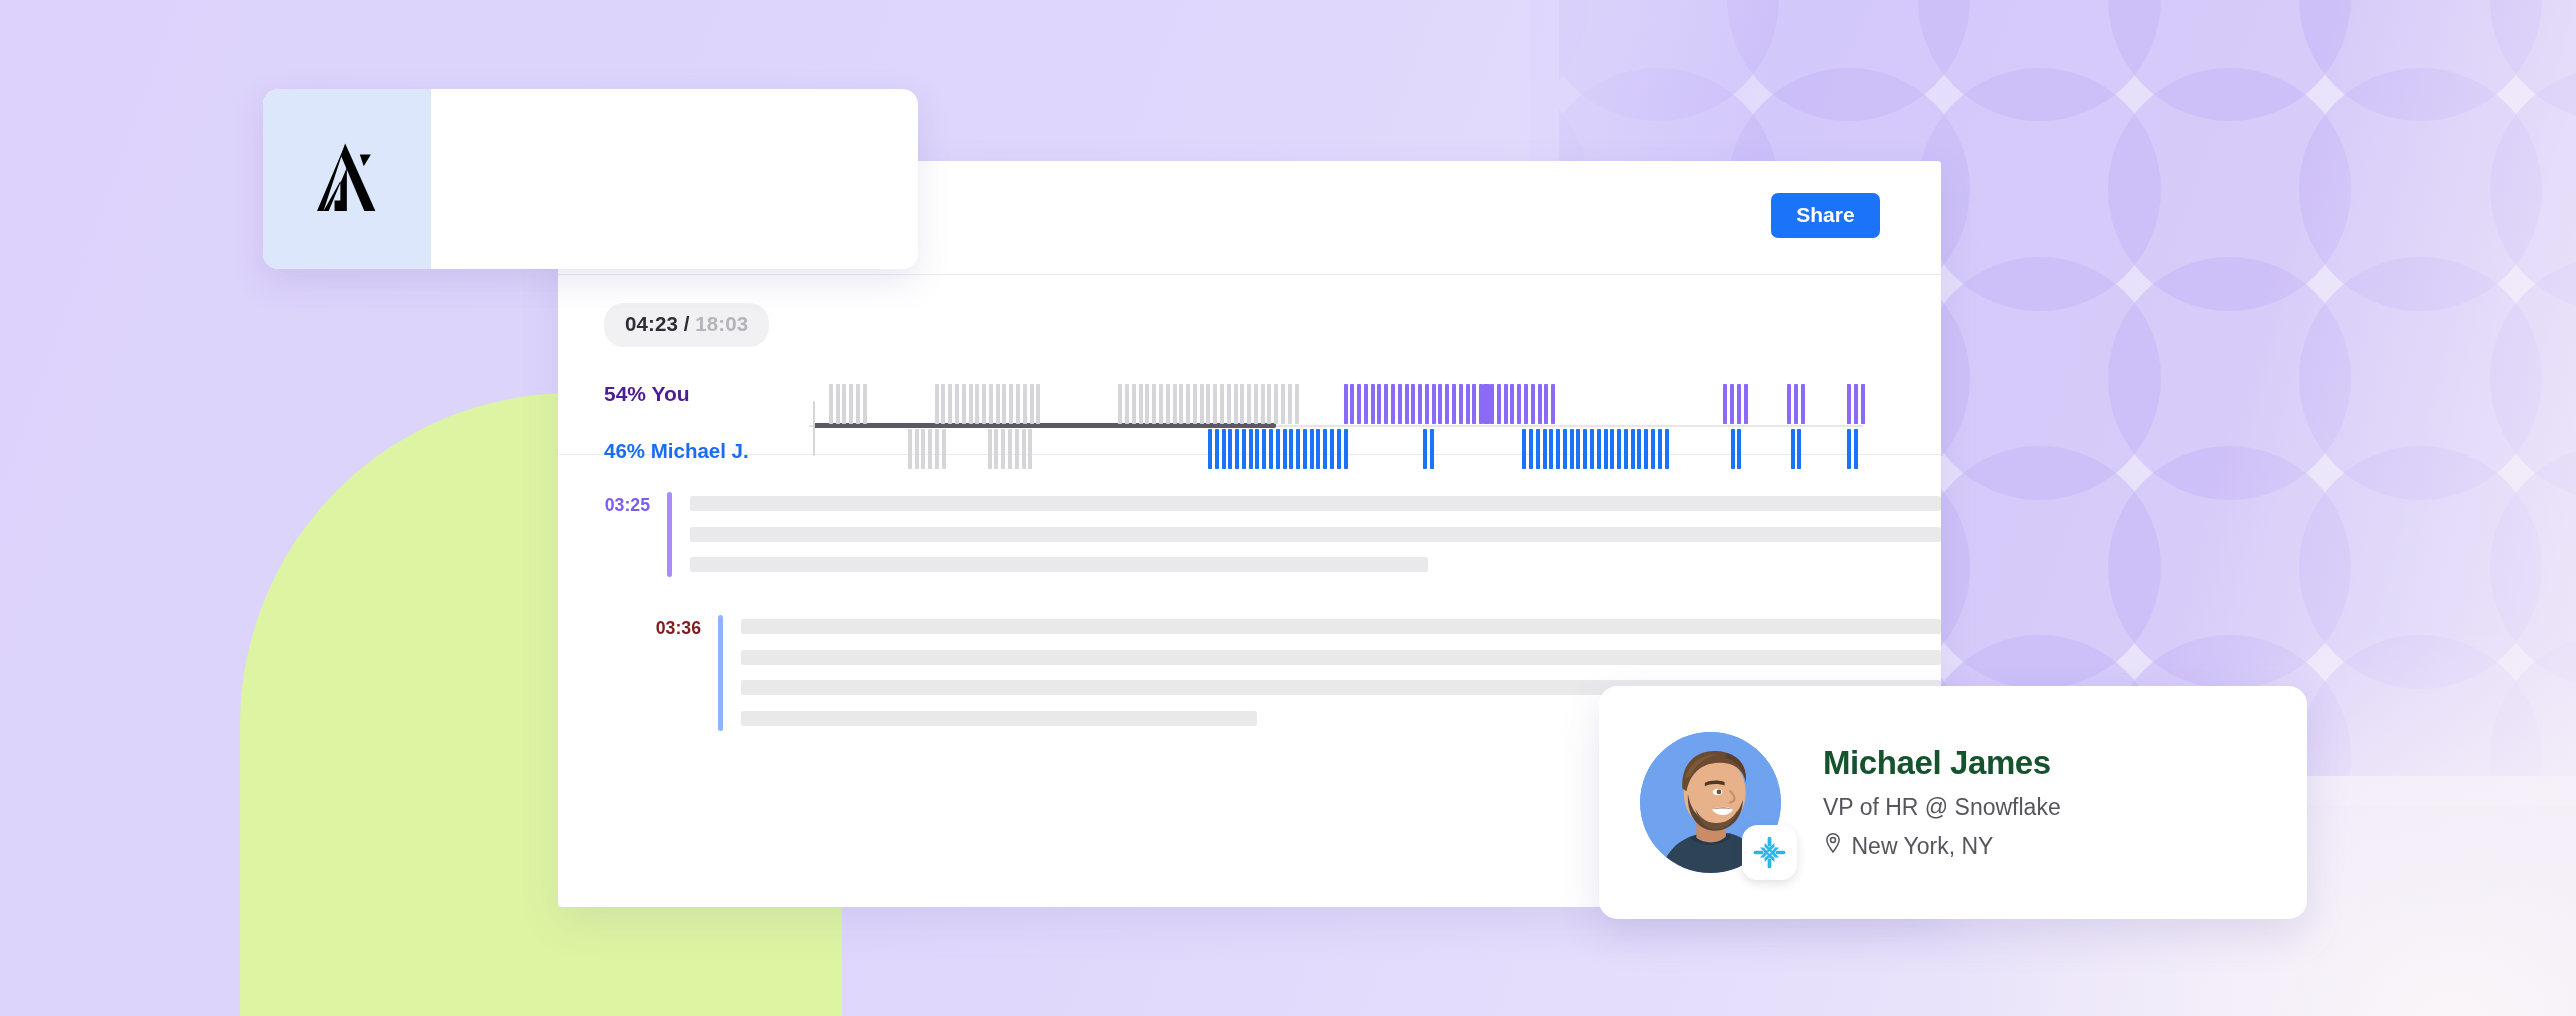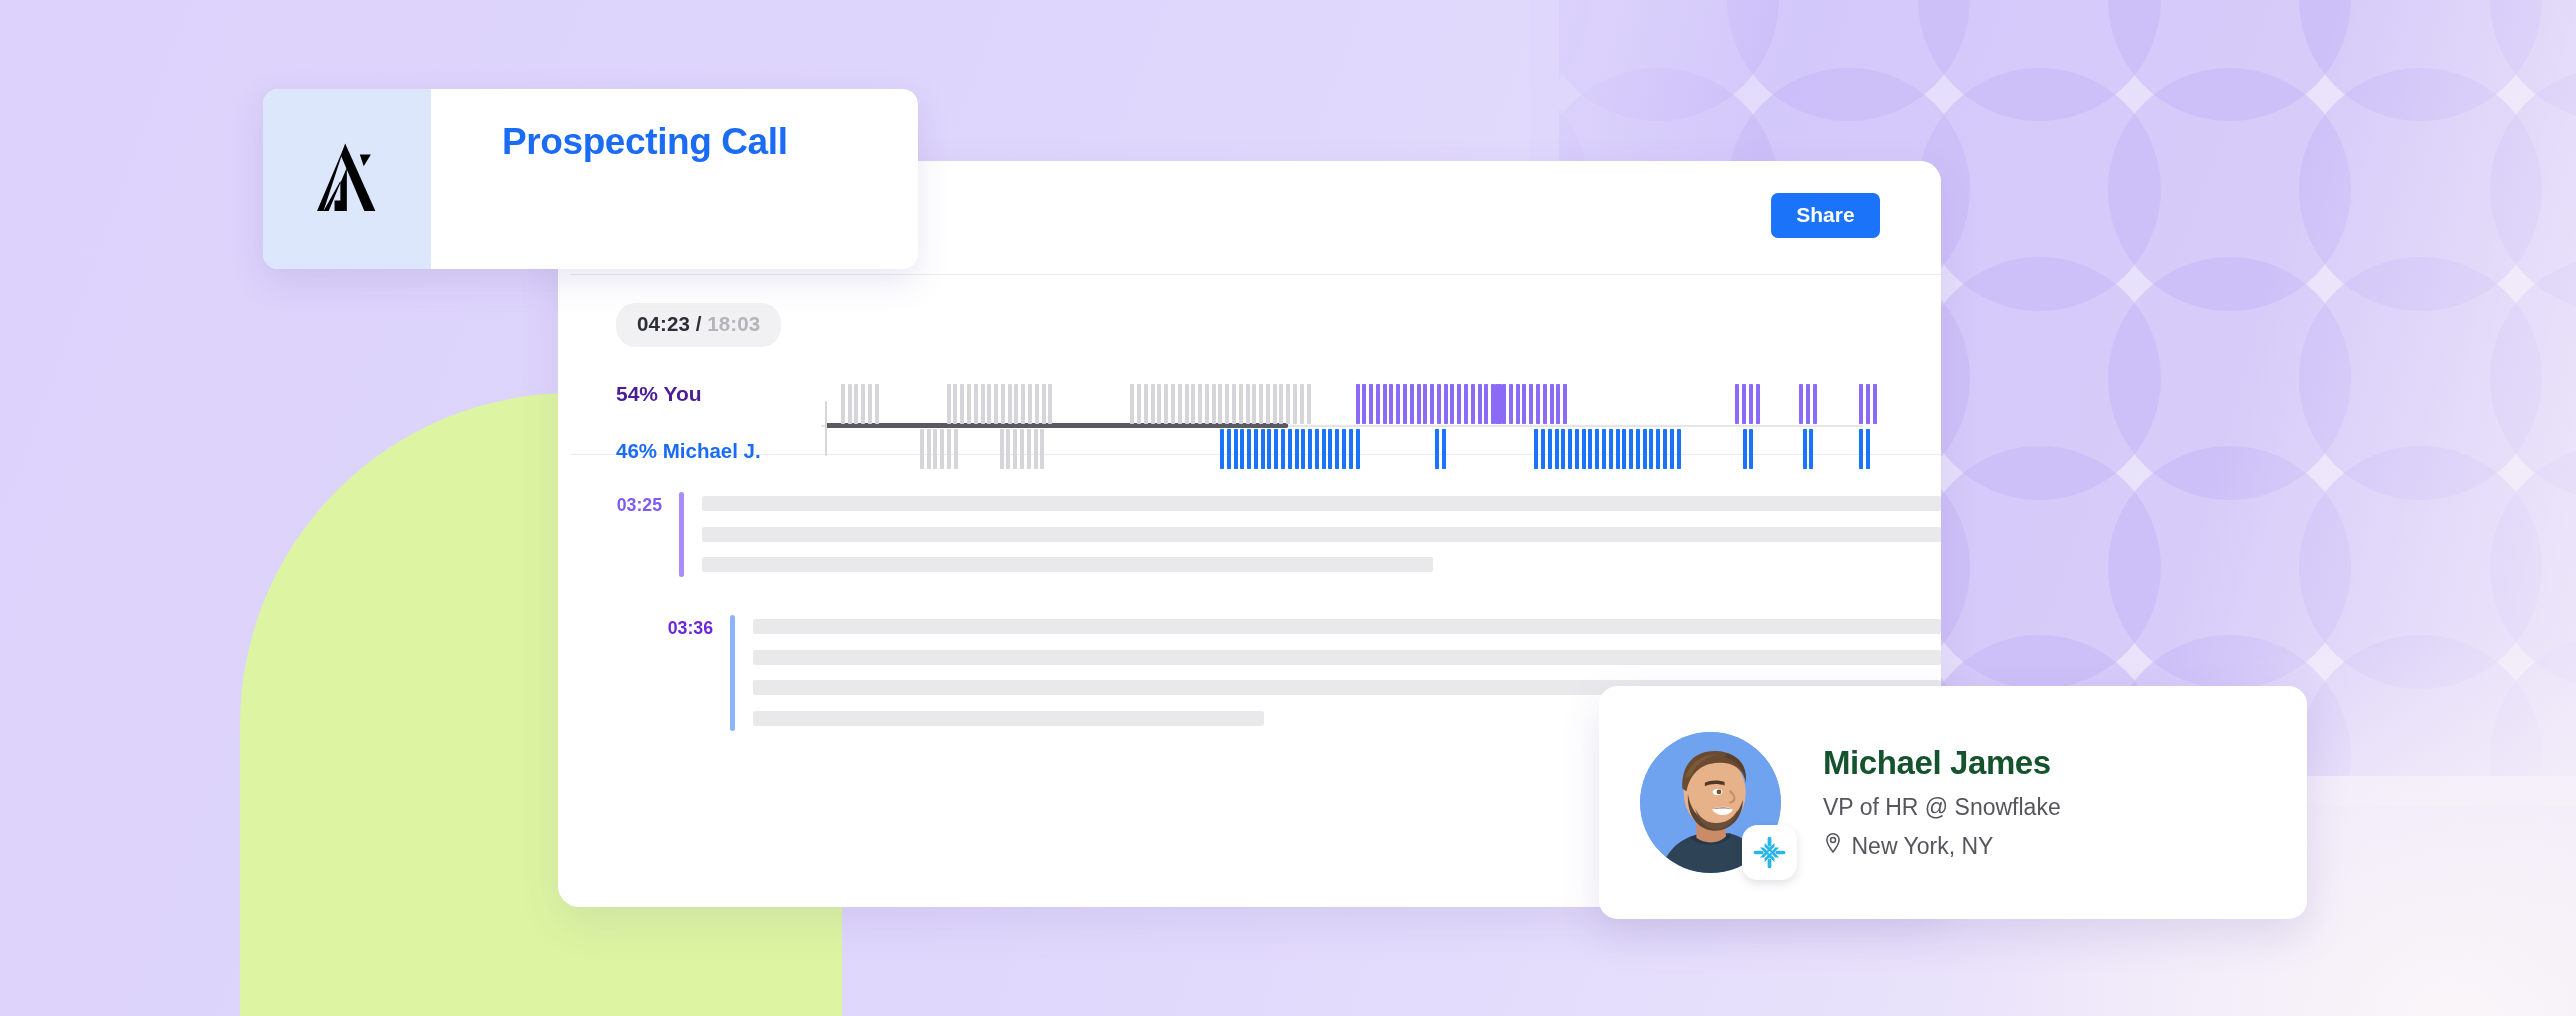--- a/index.html
+++ b/index.html
@@ -568,7 +568,6 @@
     </span>
   </div>
   <div class="purpose-text">
-    <div class="purpose-value">Prospecting Call</div>
   </div>
 </div>
 

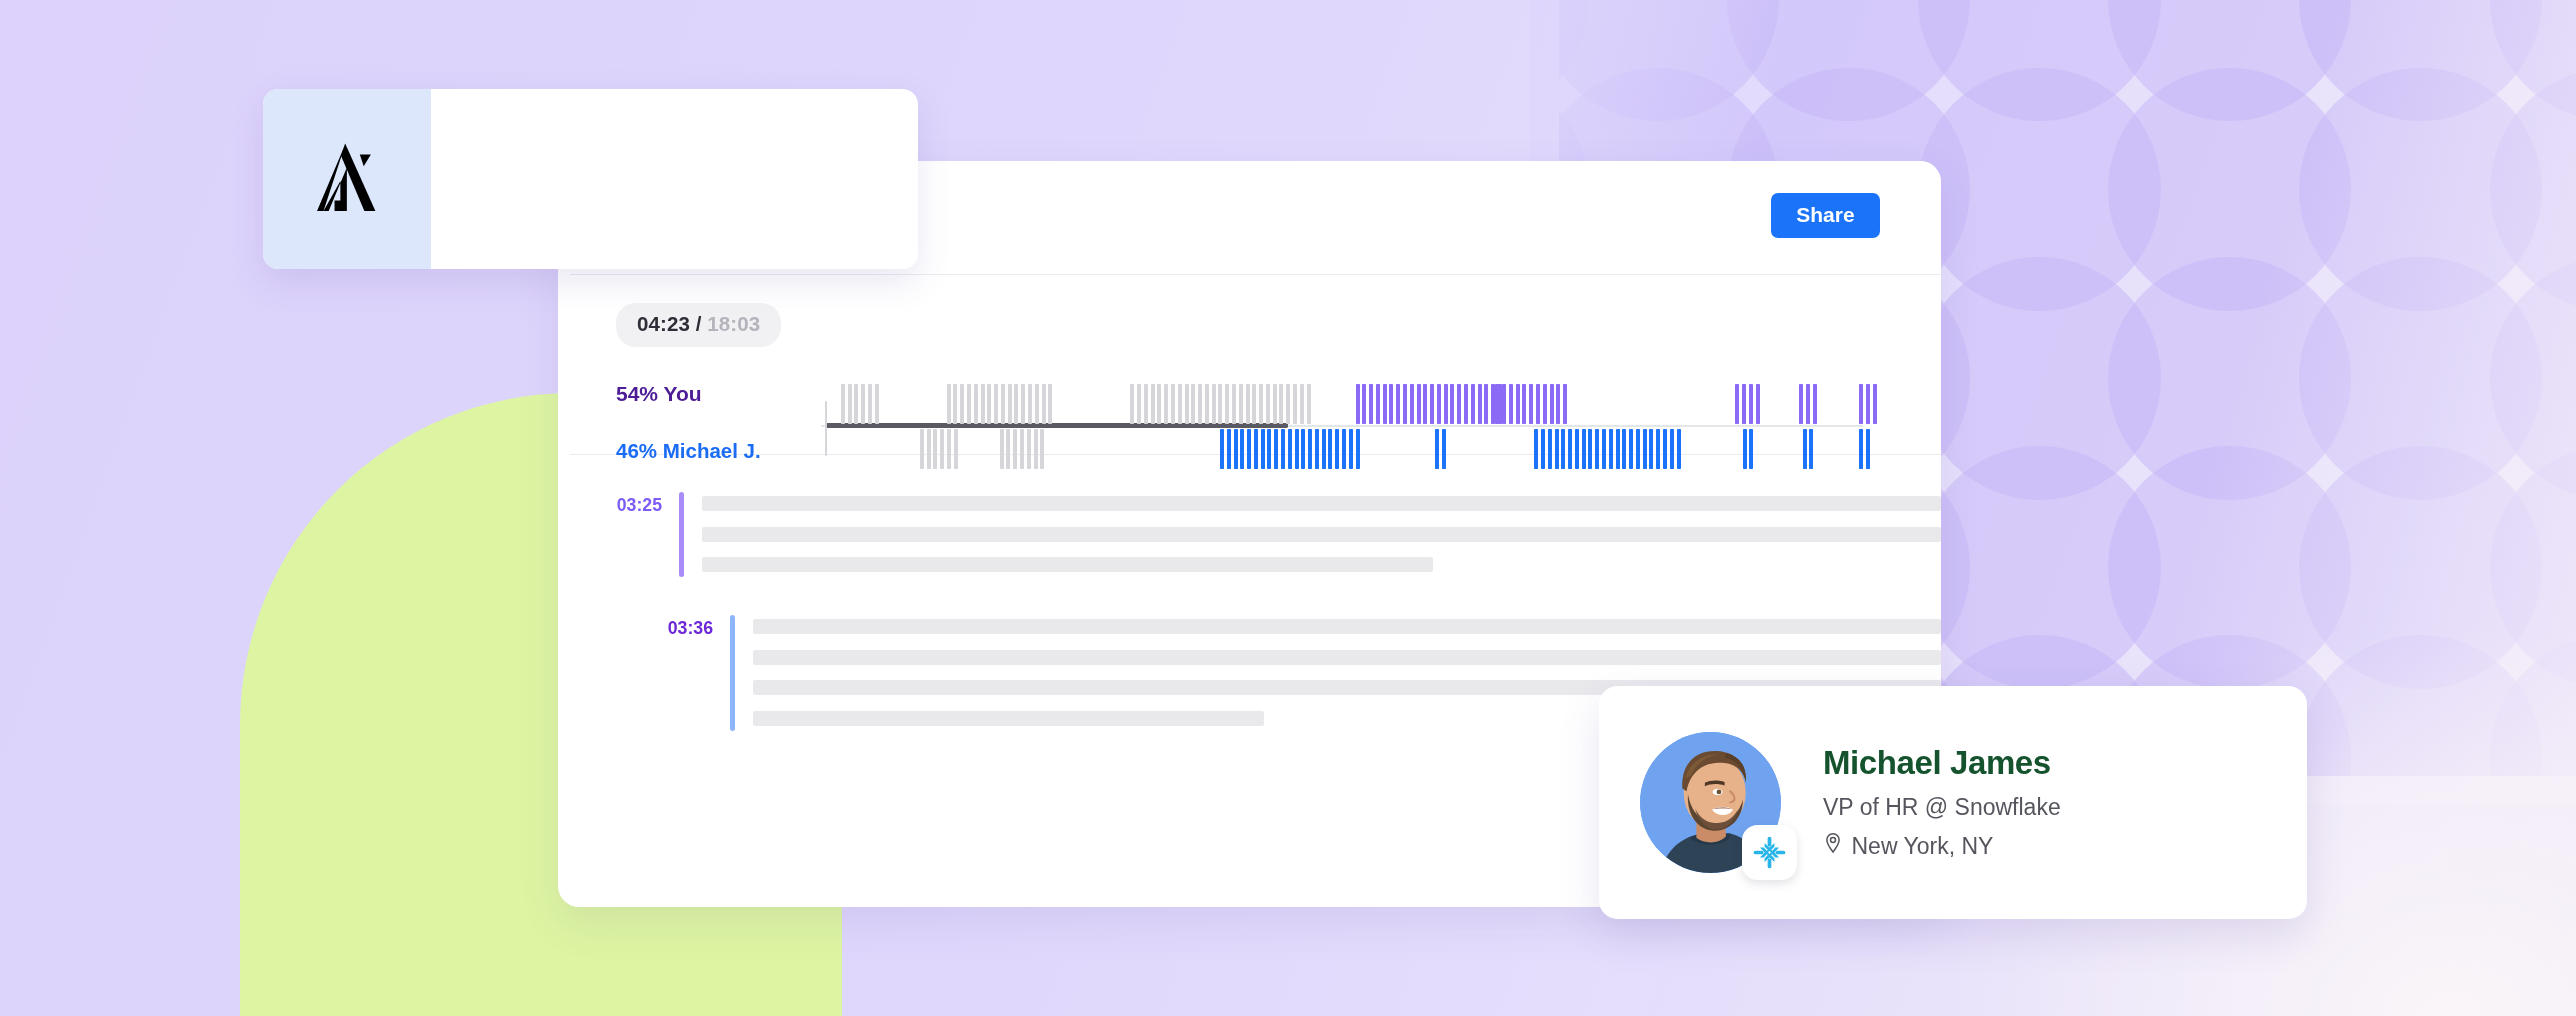--- a/index.html
+++ b/index.html
@@ -53,10 +53,9 @@
     left: 558px; top: 161px;
     width: 1383px; height: 746px;
     background: #fff;
-    border-radius: 21px;
+    border-radius: 4px;
     box-shadow: 0 15.5px 42px rgba(90, 70, 160, .10);
     overflow: hidden;
-    padding-left: 12px;
   }
   .app-header {
     height: 114px;

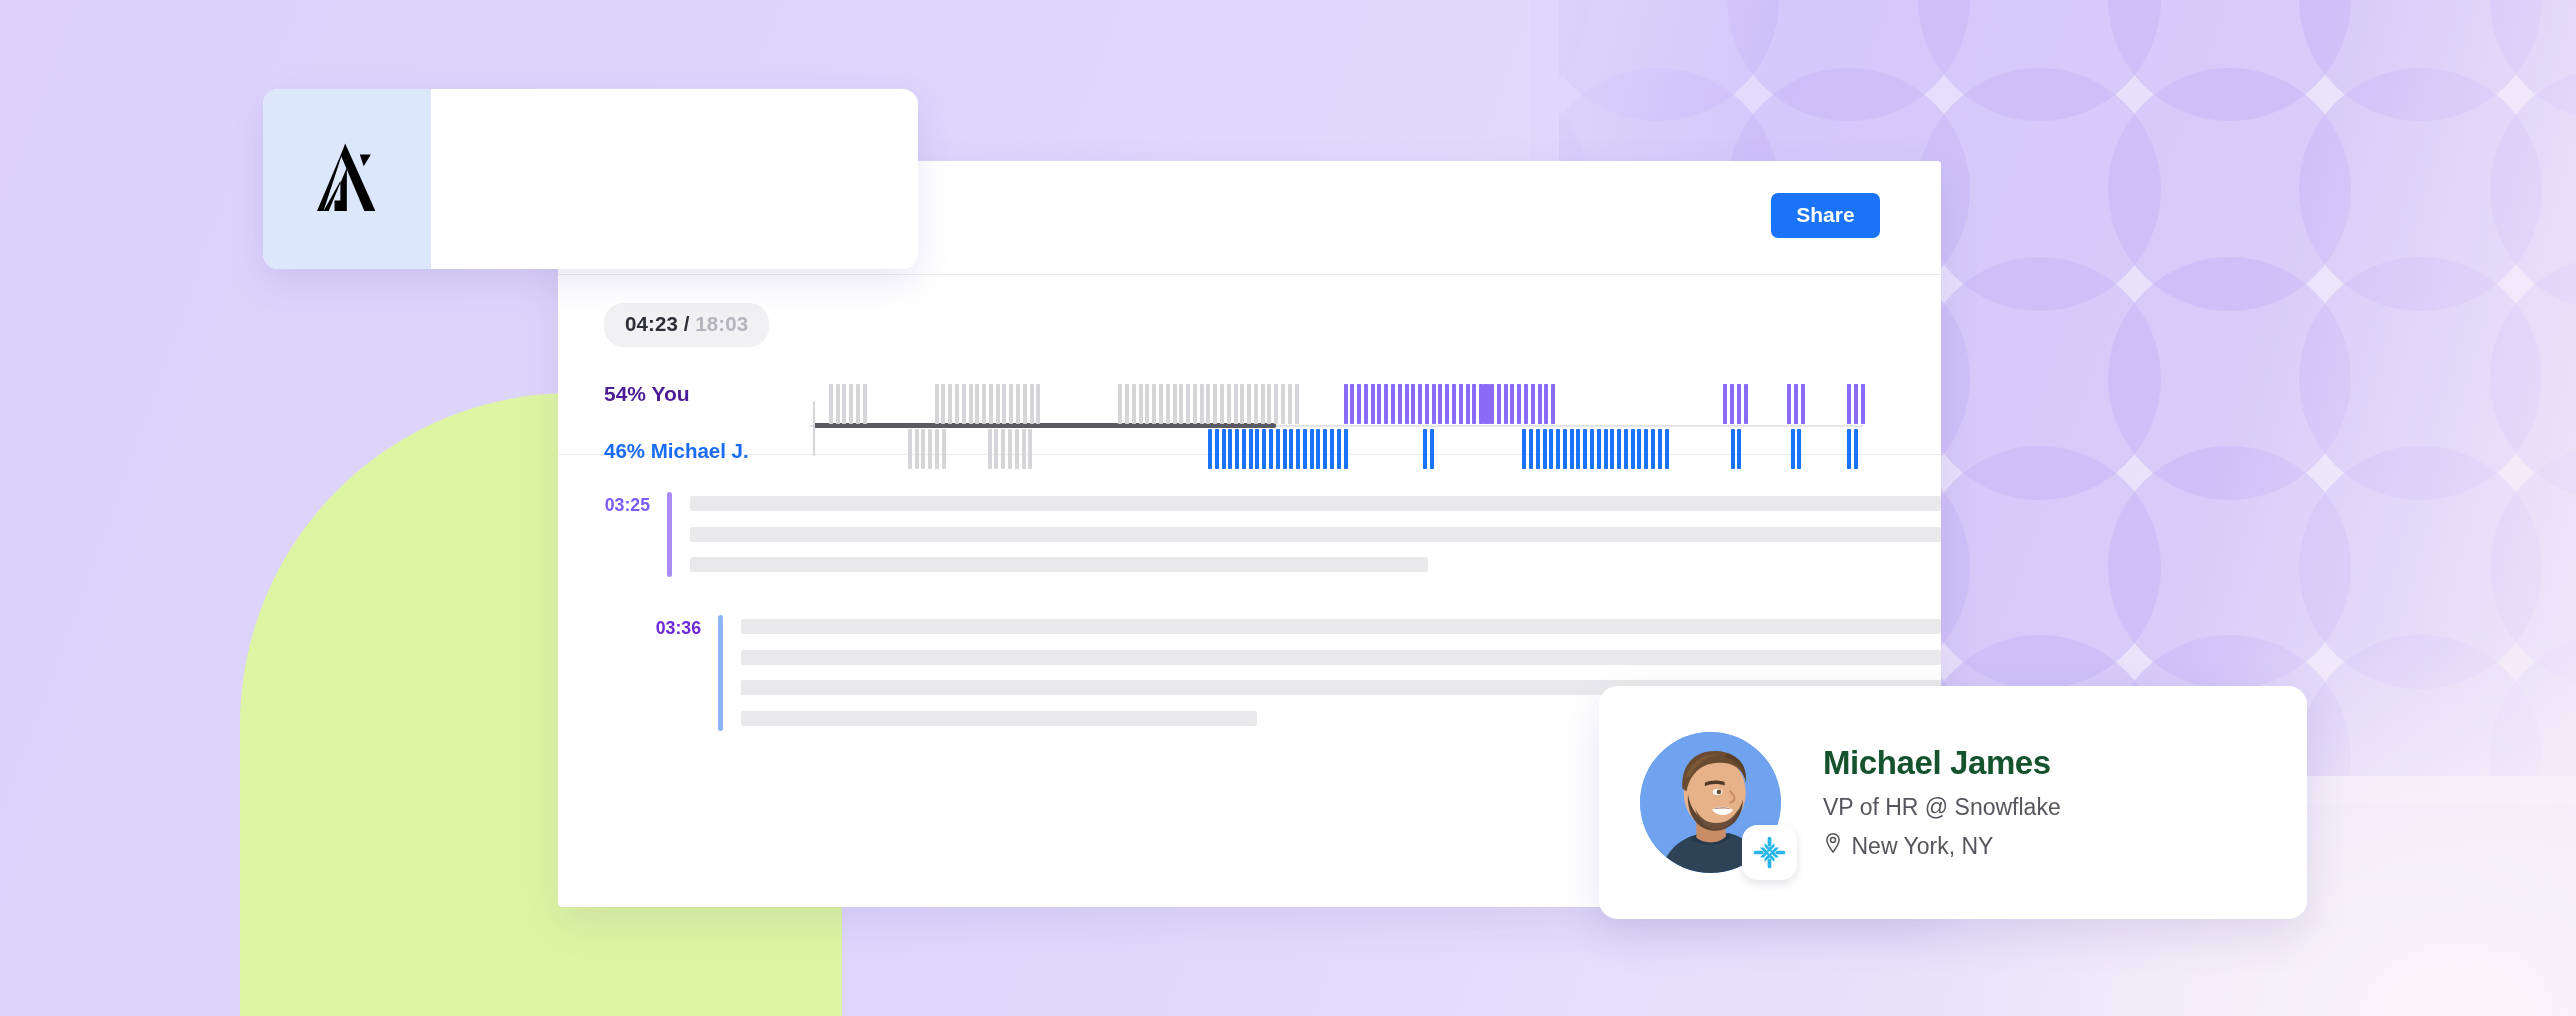--- a/index.html
+++ b/index.html
@@ -193,7 +193,7 @@
     flex: 0 0 auto;
   }
   .t-time.purple { color: #7C5CF5; }
-  .t-time.blue   { color: #6d28d9; }
+  .t-time.blue   { color: #7f1d1d; }
   .t-bar {
     width: 5px;
     border-radius: 2.8px;

